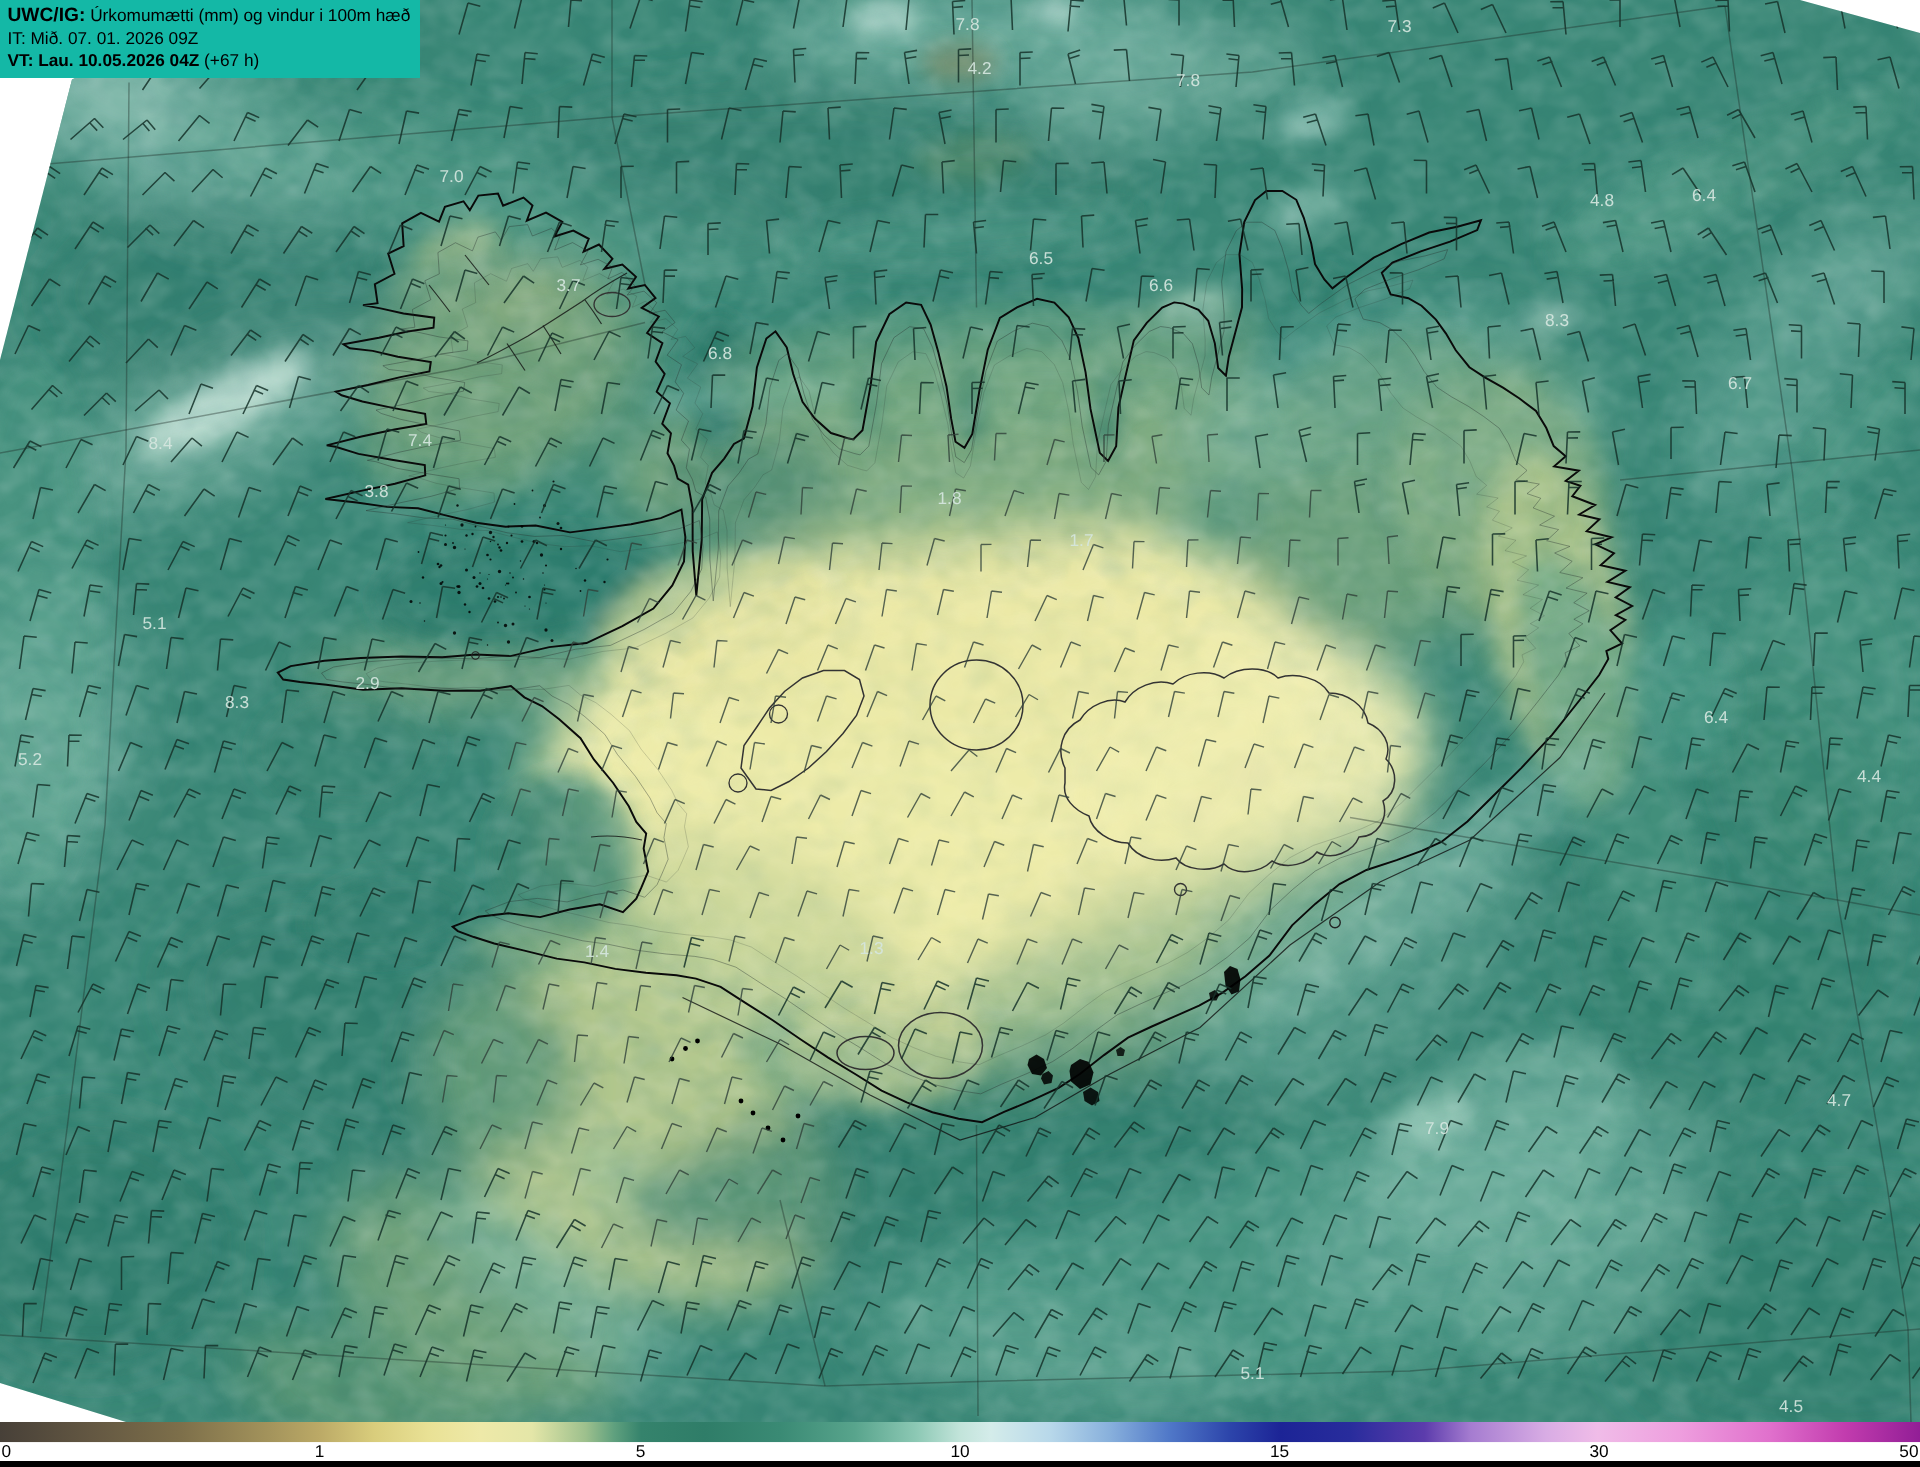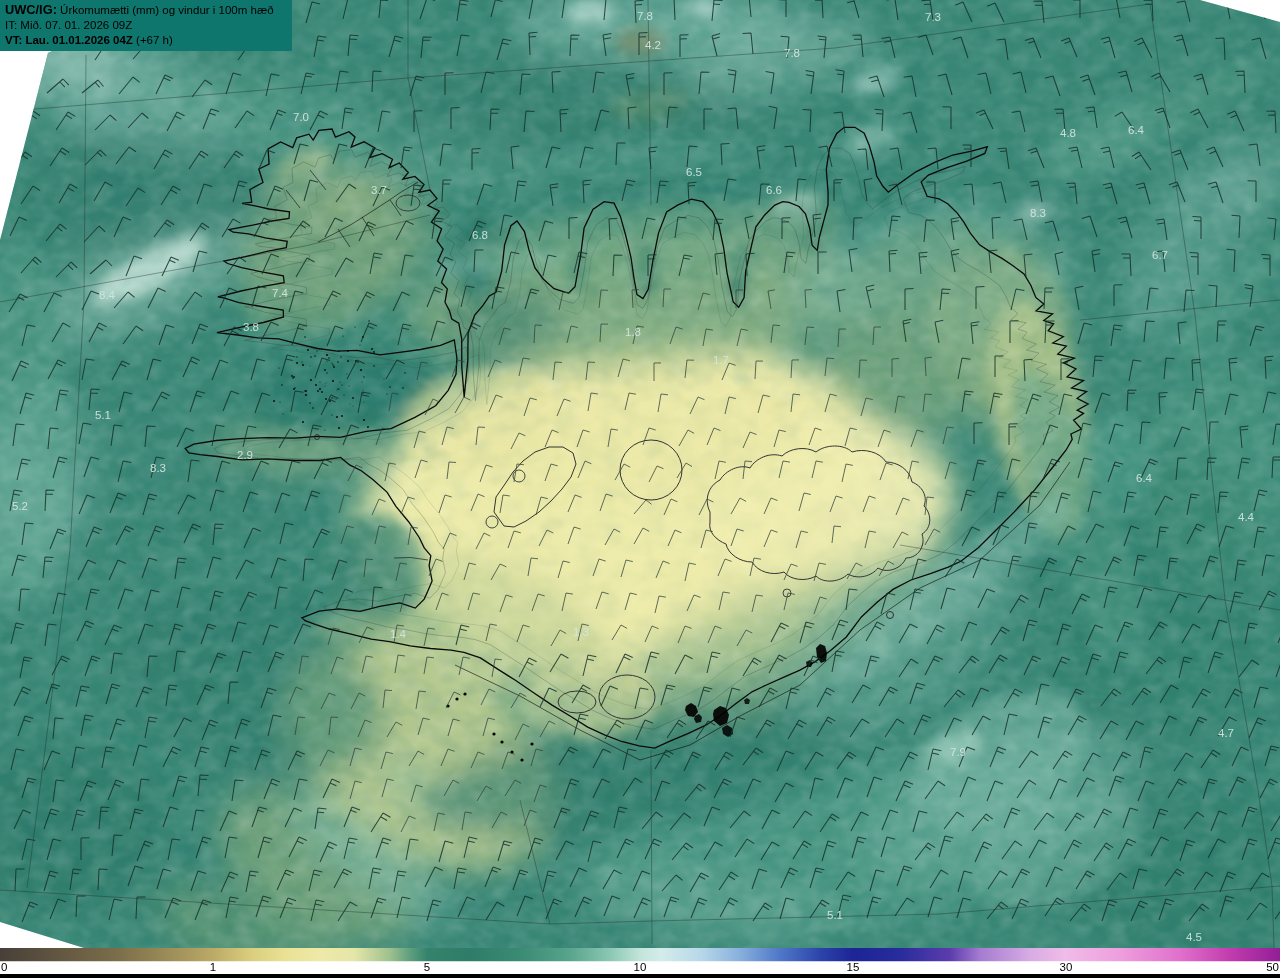--- a/index.html
+++ b/index.html
@@ -4,7 +4,7 @@
 .lw{font:11.5px "Liberation Sans",sans-serif;fill:#d5e6df;opacity:0.92}
 .bo{fill:none;stroke:#16332a;stroke-width:1.05;opacity:0.85}
 .bl{fill:none;stroke:#31413a;stroke-width:0.95;opacity:0.8}
-#tbox{position:absolute;left:0;top:0;background:#0f766e;padding:3px 18px 3px 5px;font:11.5px "Liberation Sans",sans-serif;color:#000;line-height:14.9px;white-space:nowrap}
+#tbox{position:absolute;left:0;top:0;background:#14b8a6;padding:3px 6px 3px 5px;font:11.5px "Liberation Sans",sans-serif;color:#000;line-height:14.9px;white-space:nowrap}
 #tbox b.big{font-size:12.8px}
 </style></head><body>
 <svg width="1280" height="978" xmlns="http://www.w3.org/2000/svg">

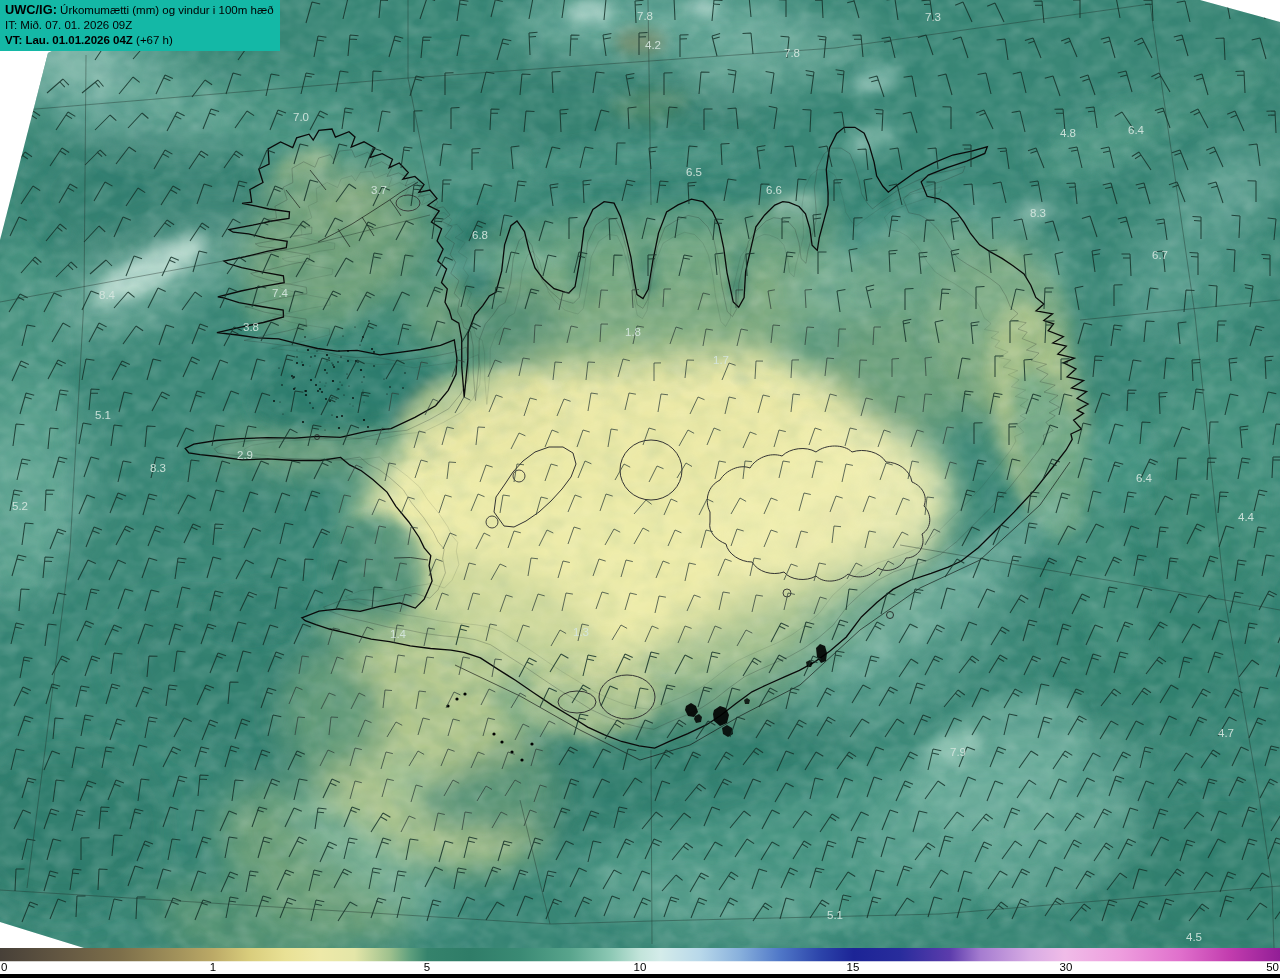--- a/index.html
+++ b/index.html
@@ -1444,5 +1444,5 @@
 <text x="1279" y="971" text-anchor="end">50</text>
 </g>
 </svg>
-<div id="tbox"><b class="big">UWC/IG:</b> Úrkomumætti (mm) og vindur i 100m hæð<br>IT: Mið. 07. 01. 2026 09Z<br><b>VT: Lau. 01.01.2026 04Z</b> (+67 h)</div>
+<div id="tbox"><b class="big">UWC/IG:</b> Úrkomumætti (mm) og vindur i 100m hæð<br>IT: Mið. 07. 01. 2026 09Z<br><b>VT: Lau. 10.05.2026 04Z</b> (+67 h)</div>
 </body></html>

